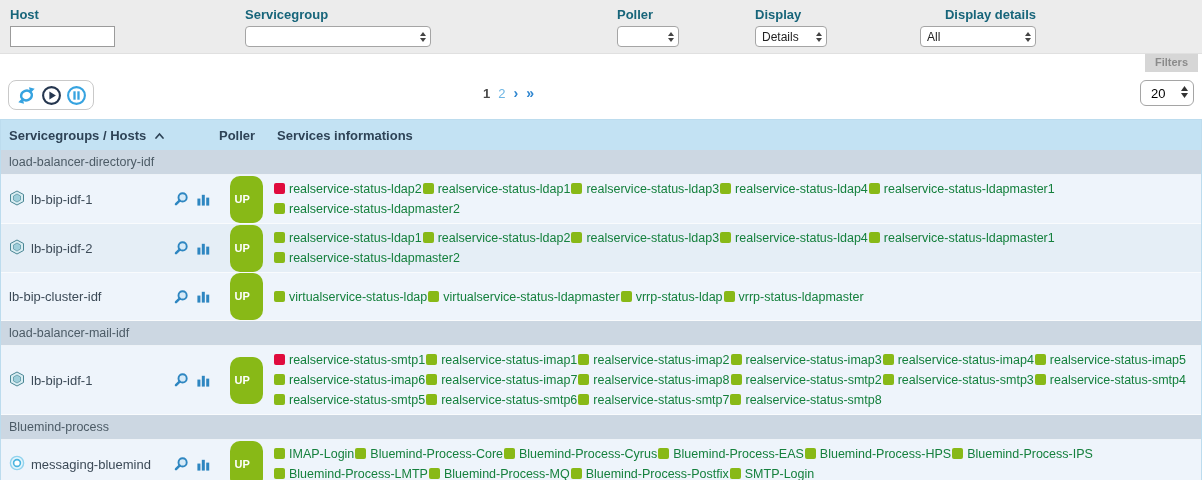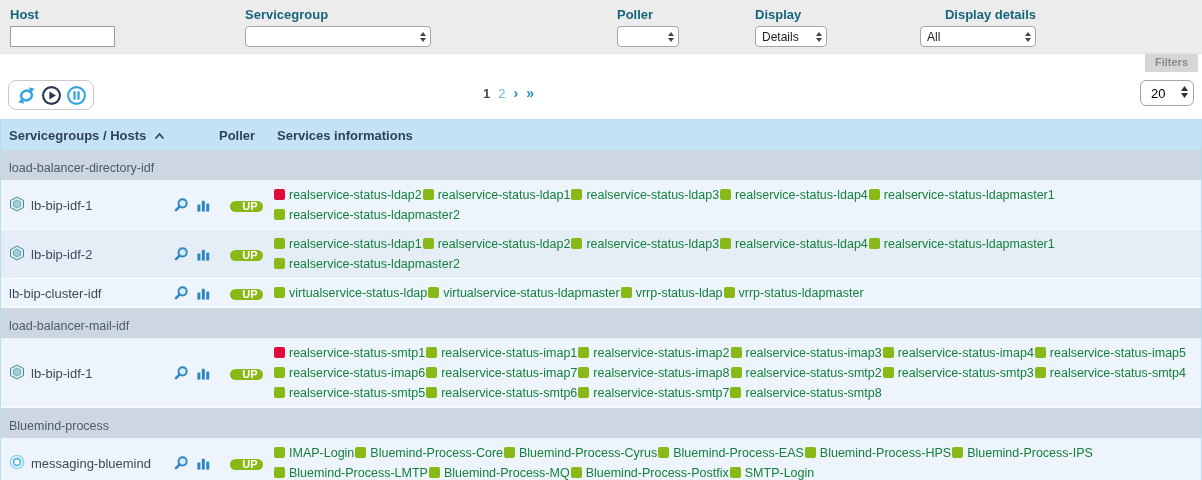--- a/index.html
+++ b/index.html
@@ -42,7 +42,7 @@
   .thead { display:grid; grid-template-columns:164px 46px 54px 1fr; background:#c3e2f3;
     height:30px; align-items:center; padding-left:8px; font-size:13px; font-weight:bold; color:#2e4356; }
   .th-hosts { grid-column:1 / span 2; display:flex; align-items:center; gap:8px; }
-  .group-row { background:#ccd7e2; color:#4c5b66; font-size:12.5px; padding:11px 0 5px 8px;
+  .group-row { background:#ccd7e2; color:#4c5b66; font-size:12.5px; padding:5px 0 5px 8px;
     border-bottom:1px solid #eef3f8; }
   .host-row { display:grid; grid-template-columns:164px 46px 54px 1fr; padding-left:8px;
     background:#eef4fb; border-bottom:1px solid #f9fbfd; align-items:center; min-height:27px; }

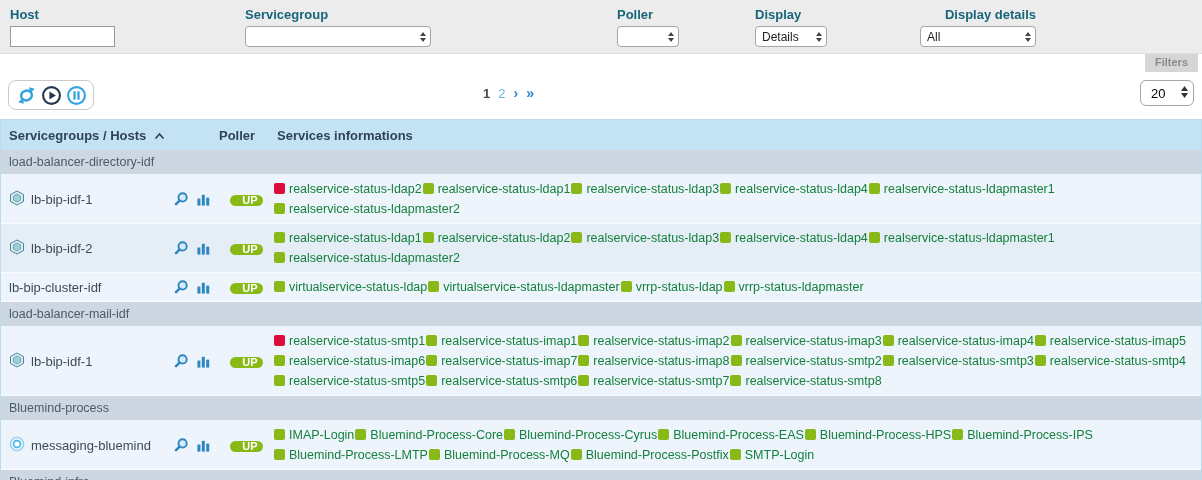--- a/index.html
+++ b/index.html
@@ -51,8 +51,8 @@
   .host-name { cursor:pointer; }
   .cell-actions { display:flex; align-items:center; gap:7px; }
   .act { cursor:pointer; display:inline-flex; }
-  .badge { display:inline-block; min-width:33px; text-align:right; background:#88b917; color:#fff;
-    font-size:11px; font-weight:bold; border-radius:10px; padding:0 5px; line-height:1; }
+  .badge { display:inline-block; min-width:33px; text-align:left; background:#88b917; color:#fff;
+    font-size:11px; font-weight:bold; border-radius:10px; padding:18px 5px; line-height:1; }
   .cell-status { text-align:center; }
   .cell-services { font-size:12.5px; color:#15803d; line-height:20px; padding:4px 6px 4px 0; }
   .svc { white-space:nowrap; cursor:pointer; }

